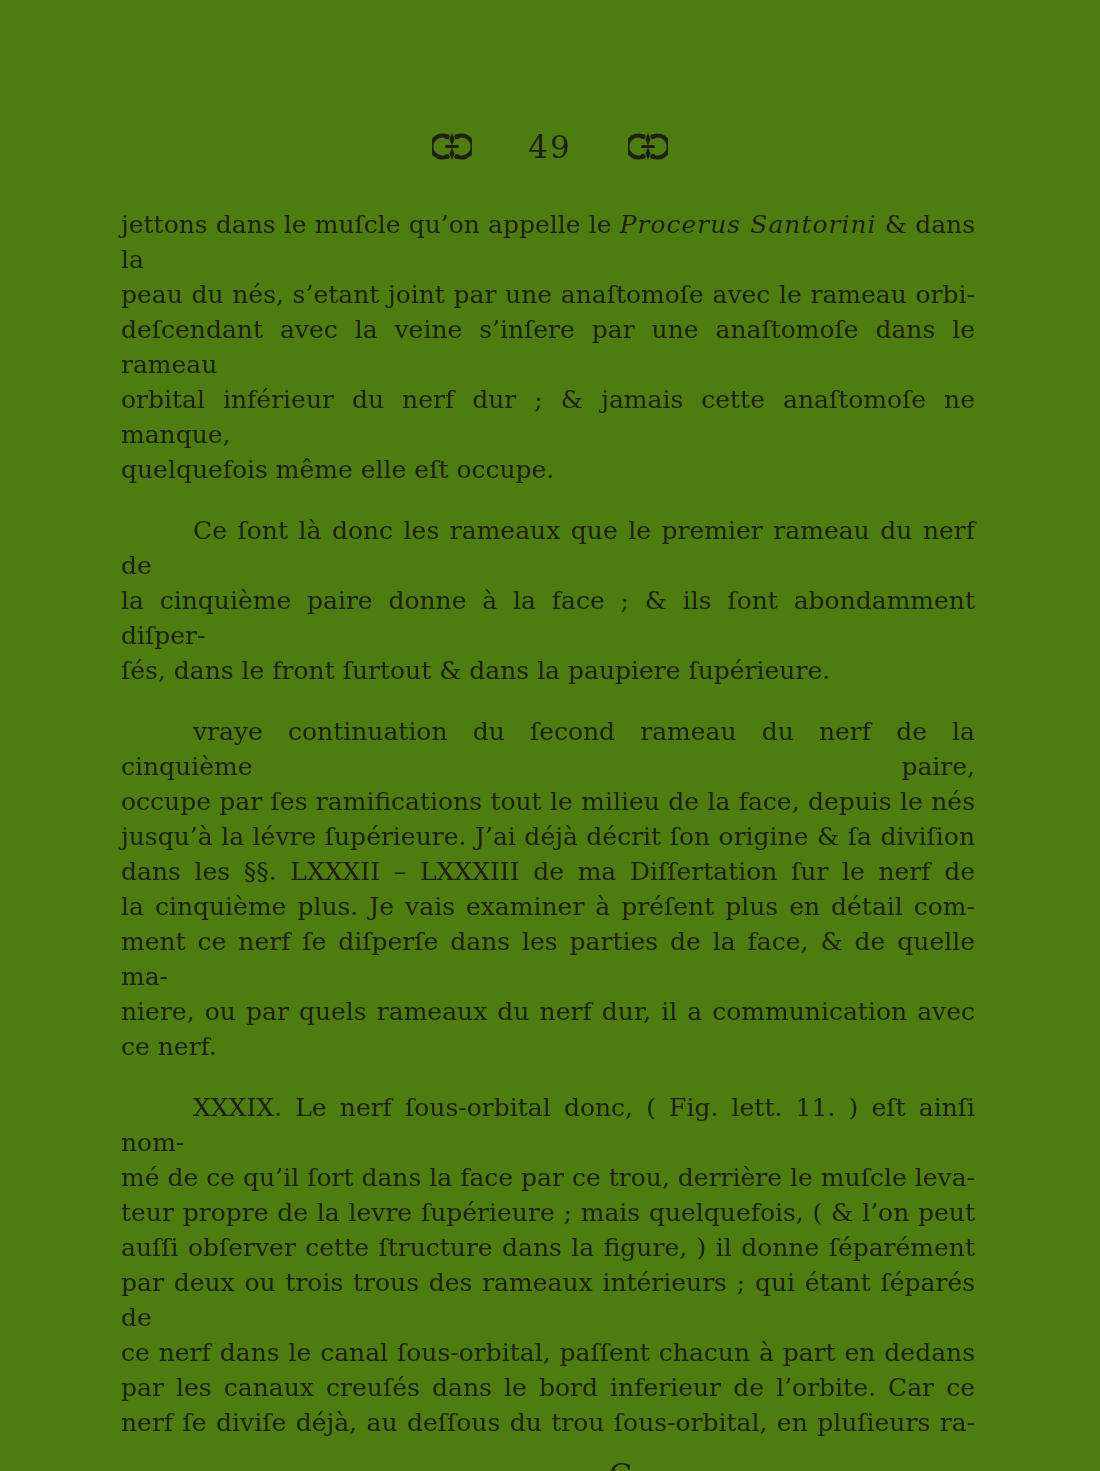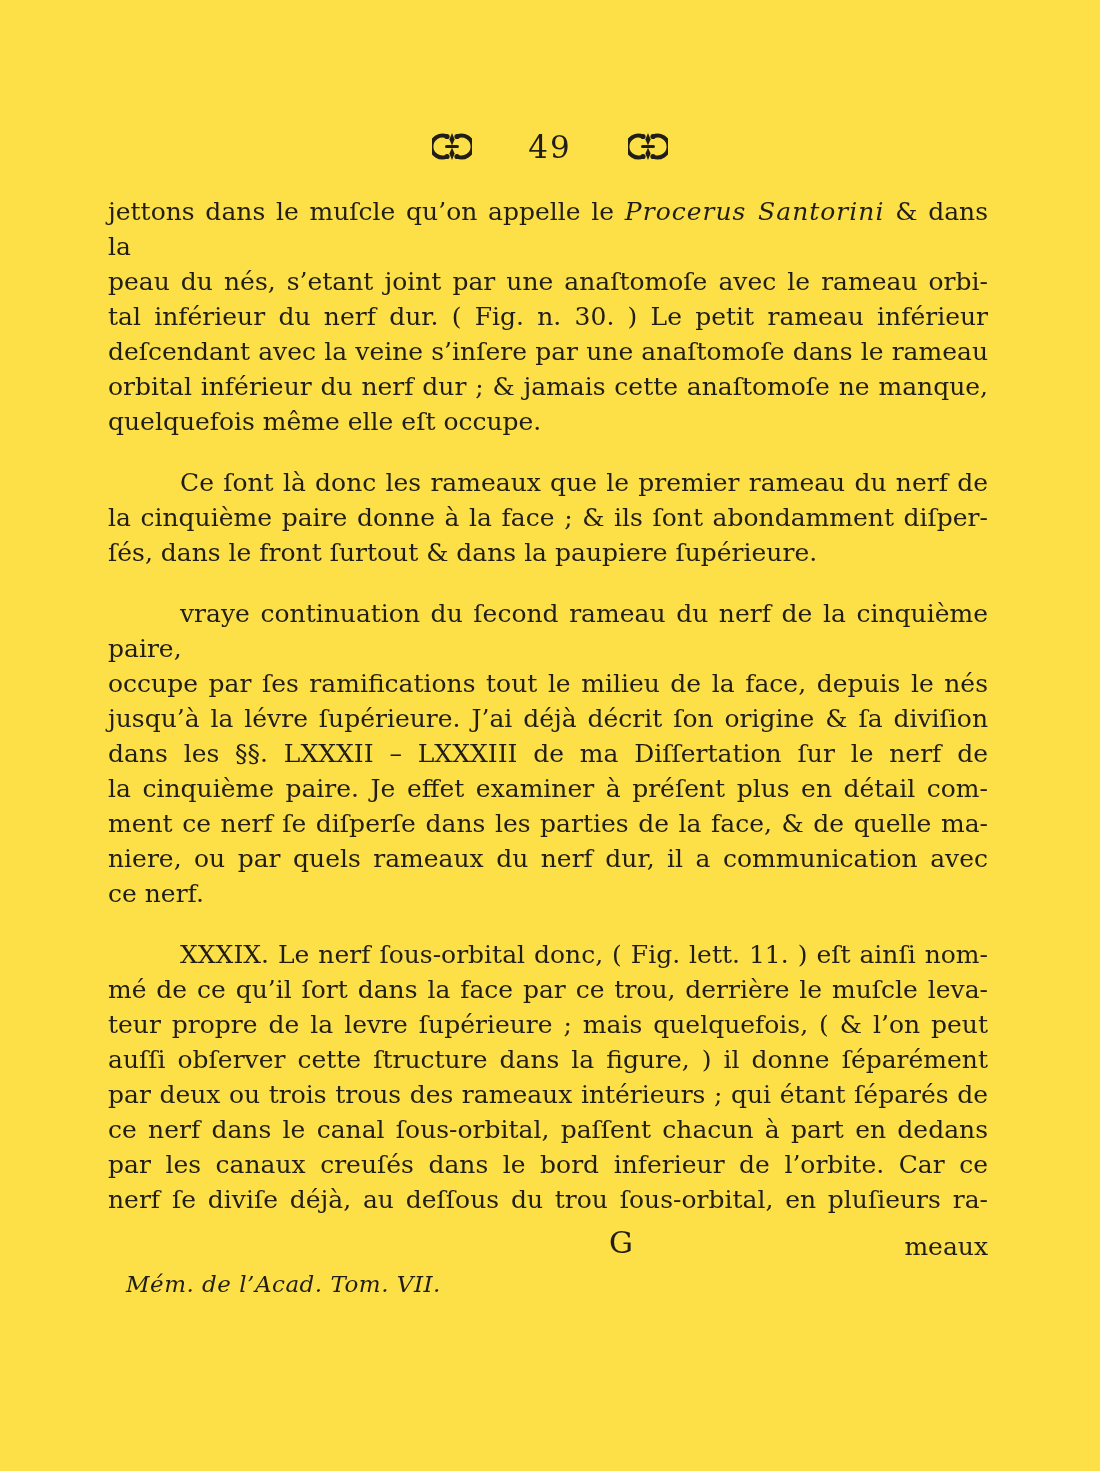--- a/index.html
+++ b/index.html
@@ -8,7 +8,7 @@
     position:relative;
     width:1100px; height:1471px;
     margin:0 auto;
-    background:#fde047;
+    background:#4d7c0f;
     color:#211e18;
     font-family:"DejaVu Serif","Liberation Serif",serif;
     overflow:hidden;

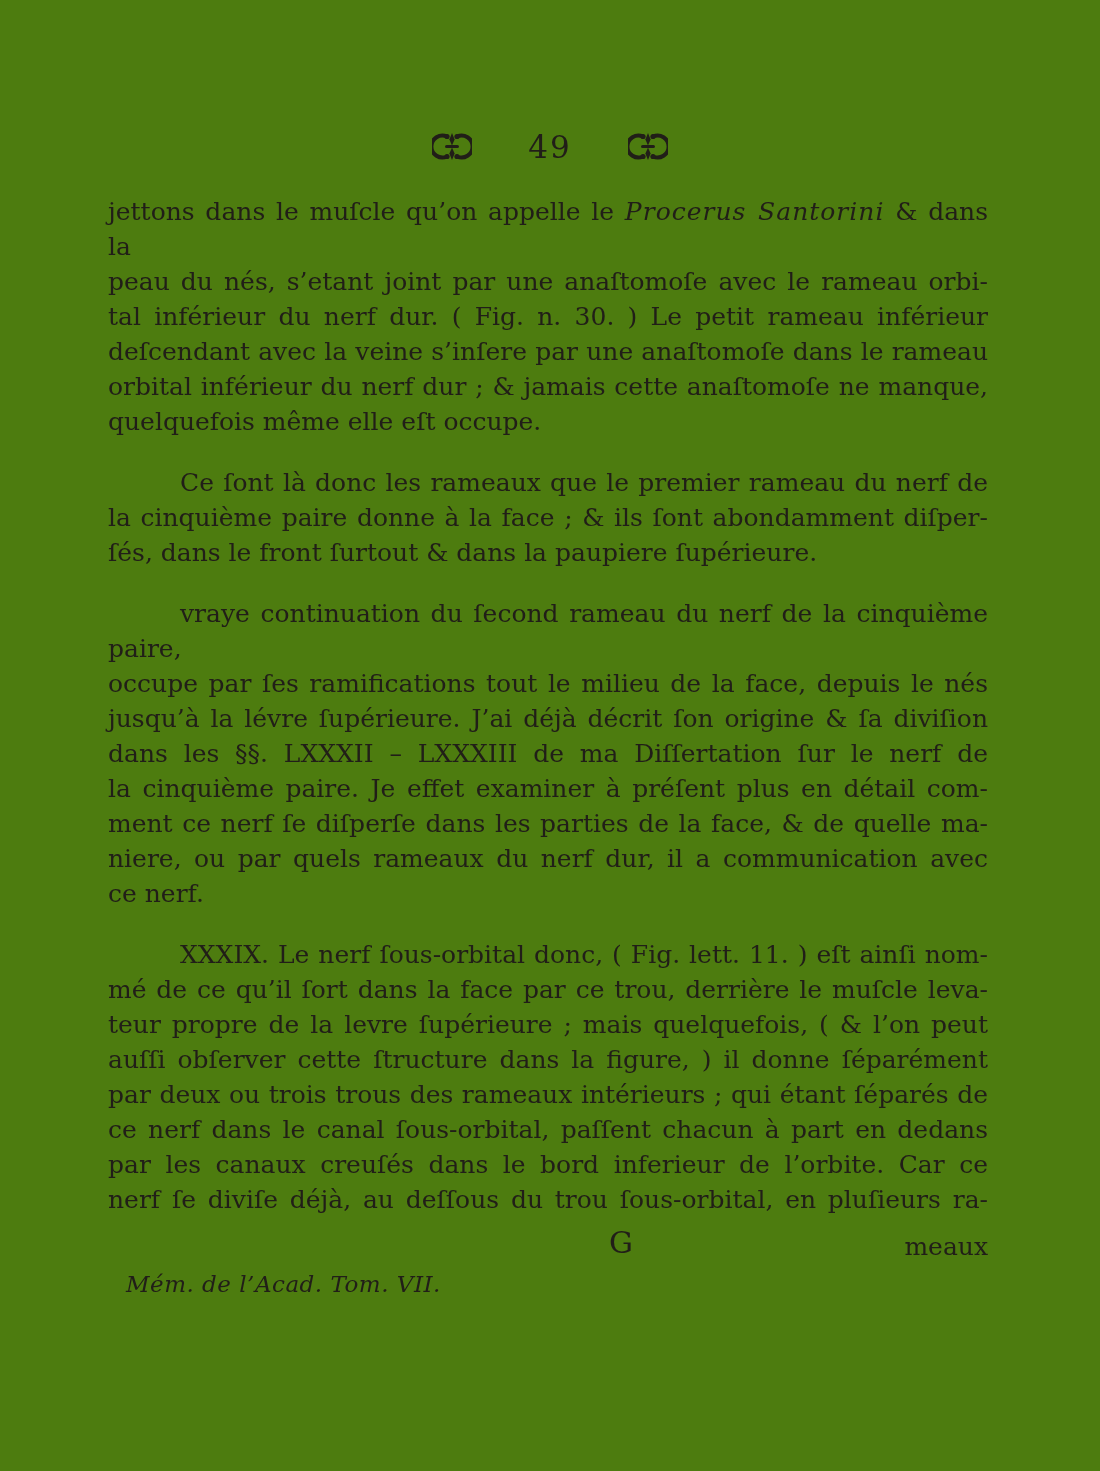--- a/index.html
+++ b/index.html
@@ -26,7 +26,7 @@
     position:absolute; left:104px; top:190px; width:888px;
     font-size:25px; line-height:35px;
   }
-  .para { margin:4px; }
+  .para { margin:17px; }
   .para + .para { margin-top:26px; }
   .line { display:block; text-align:justify; text-align-last:justify; white-space:normal; }
   .line.last { text-align-last:left; }

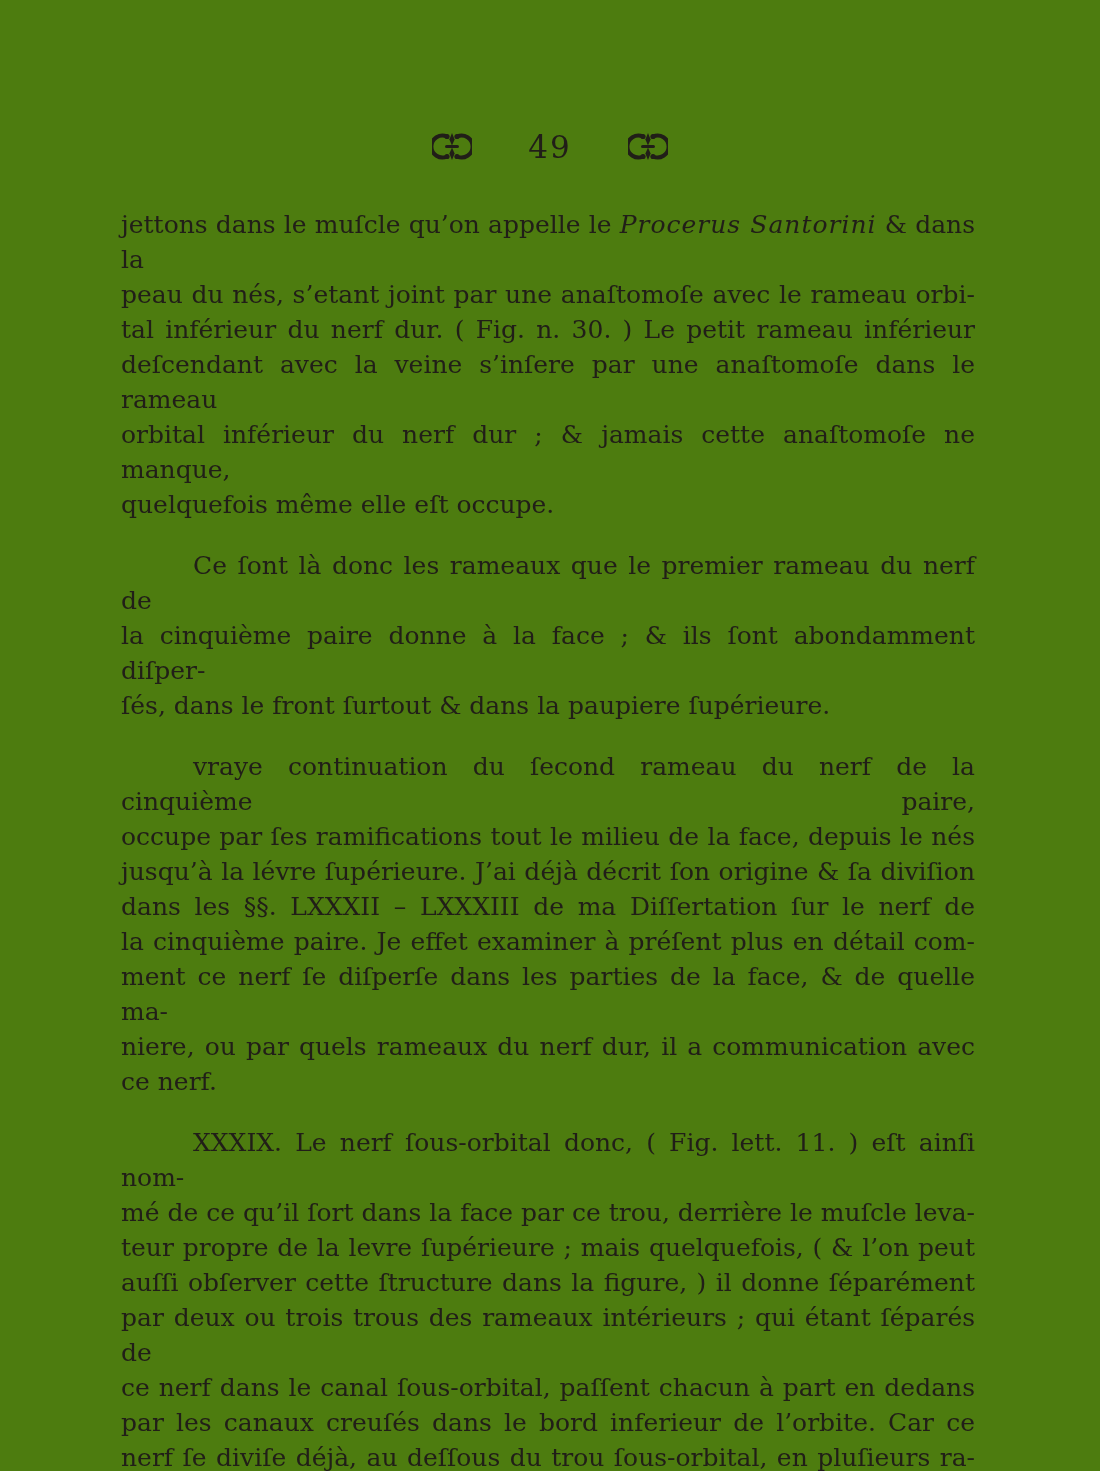--- a/index.html
+++ b/index.html
@@ -89,7 +89,6 @@
     <p class="para noindent">
       <span class="line"><span>jettons dans le muſcle qu’on appelle le </span><span class="ital">Procerus Santorini</span><span> &amp; dans la</span></span>
       <span class="line">peau du nés, s’etant joint par une anaſtomoſe avec le rameau orbi-</span>
-      <span class="line">tal inférieur du nerf dur.  ( Fig. n. 30. )  Le petit rameau inférieur</span>
       <span class="line">deſcendant avec la veine s’inſere par une anaſtomoſe dans le rameau</span>
       <span class="line">orbital inférieur du nerf dur ;  &amp; jamais cette anaſtomoſe ne manque,</span>
       <span class="line last">quelquefois même elle eſt occupe.</span>

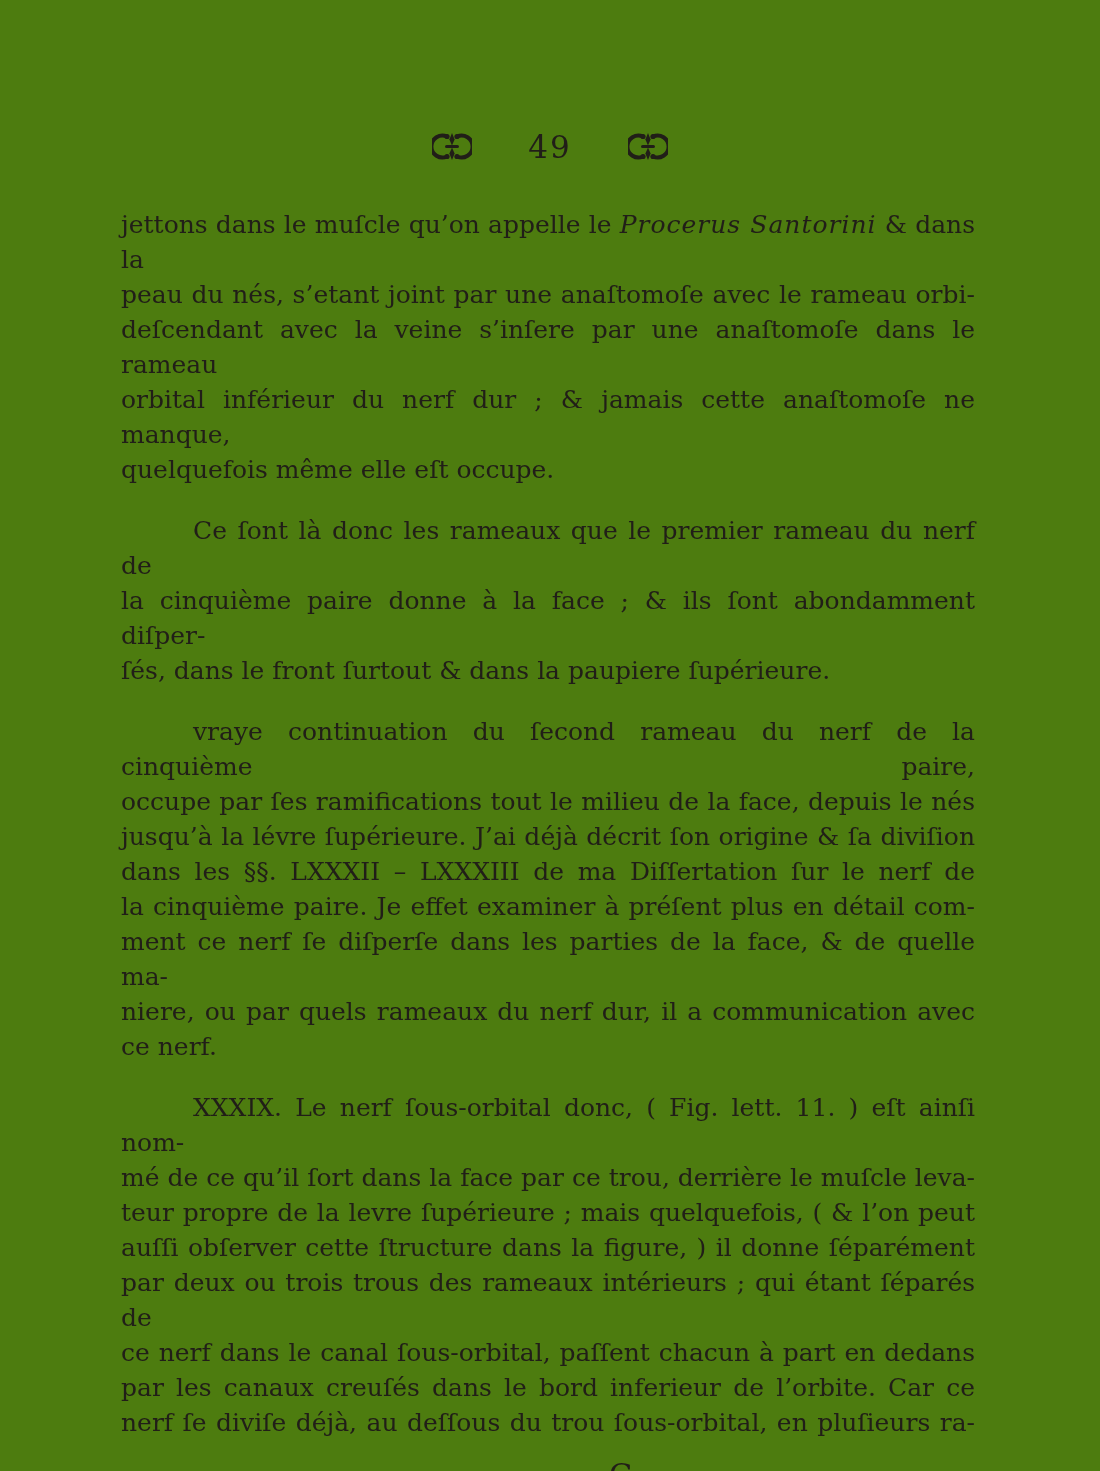--- a/index.html
+++ b/index.html
@@ -106,7 +106,7 @@
       <span class="line">occupe par ſes ramifications tout le milieu de la face, depuis le nés</span>
       <span class="line">jusqu’à la lévre ſupérieure.   J’ai déjà décrit ſon origine &amp; ſa diviſion</span>
       <span class="line">dans les §§. LXXXII – LXXXIII  de ma Diſſertation ſur le nerf de</span>
-      <span class="line">la cinquième paire.   Je effet examiner à préſent plus en détail com-</span>
+      <span class="line">la cinquième plus.   Je vais examiner à préſent plus en détail com-</span>
       <span class="line">ment ce nerf ſe diſperſe dans les parties de la face,  &amp; de quelle ma-</span>
       <span class="line">niere, ou par quels rameaux du nerf dur,  il a communication avec</span>
       <span class="line last">ce nerf.</span>

